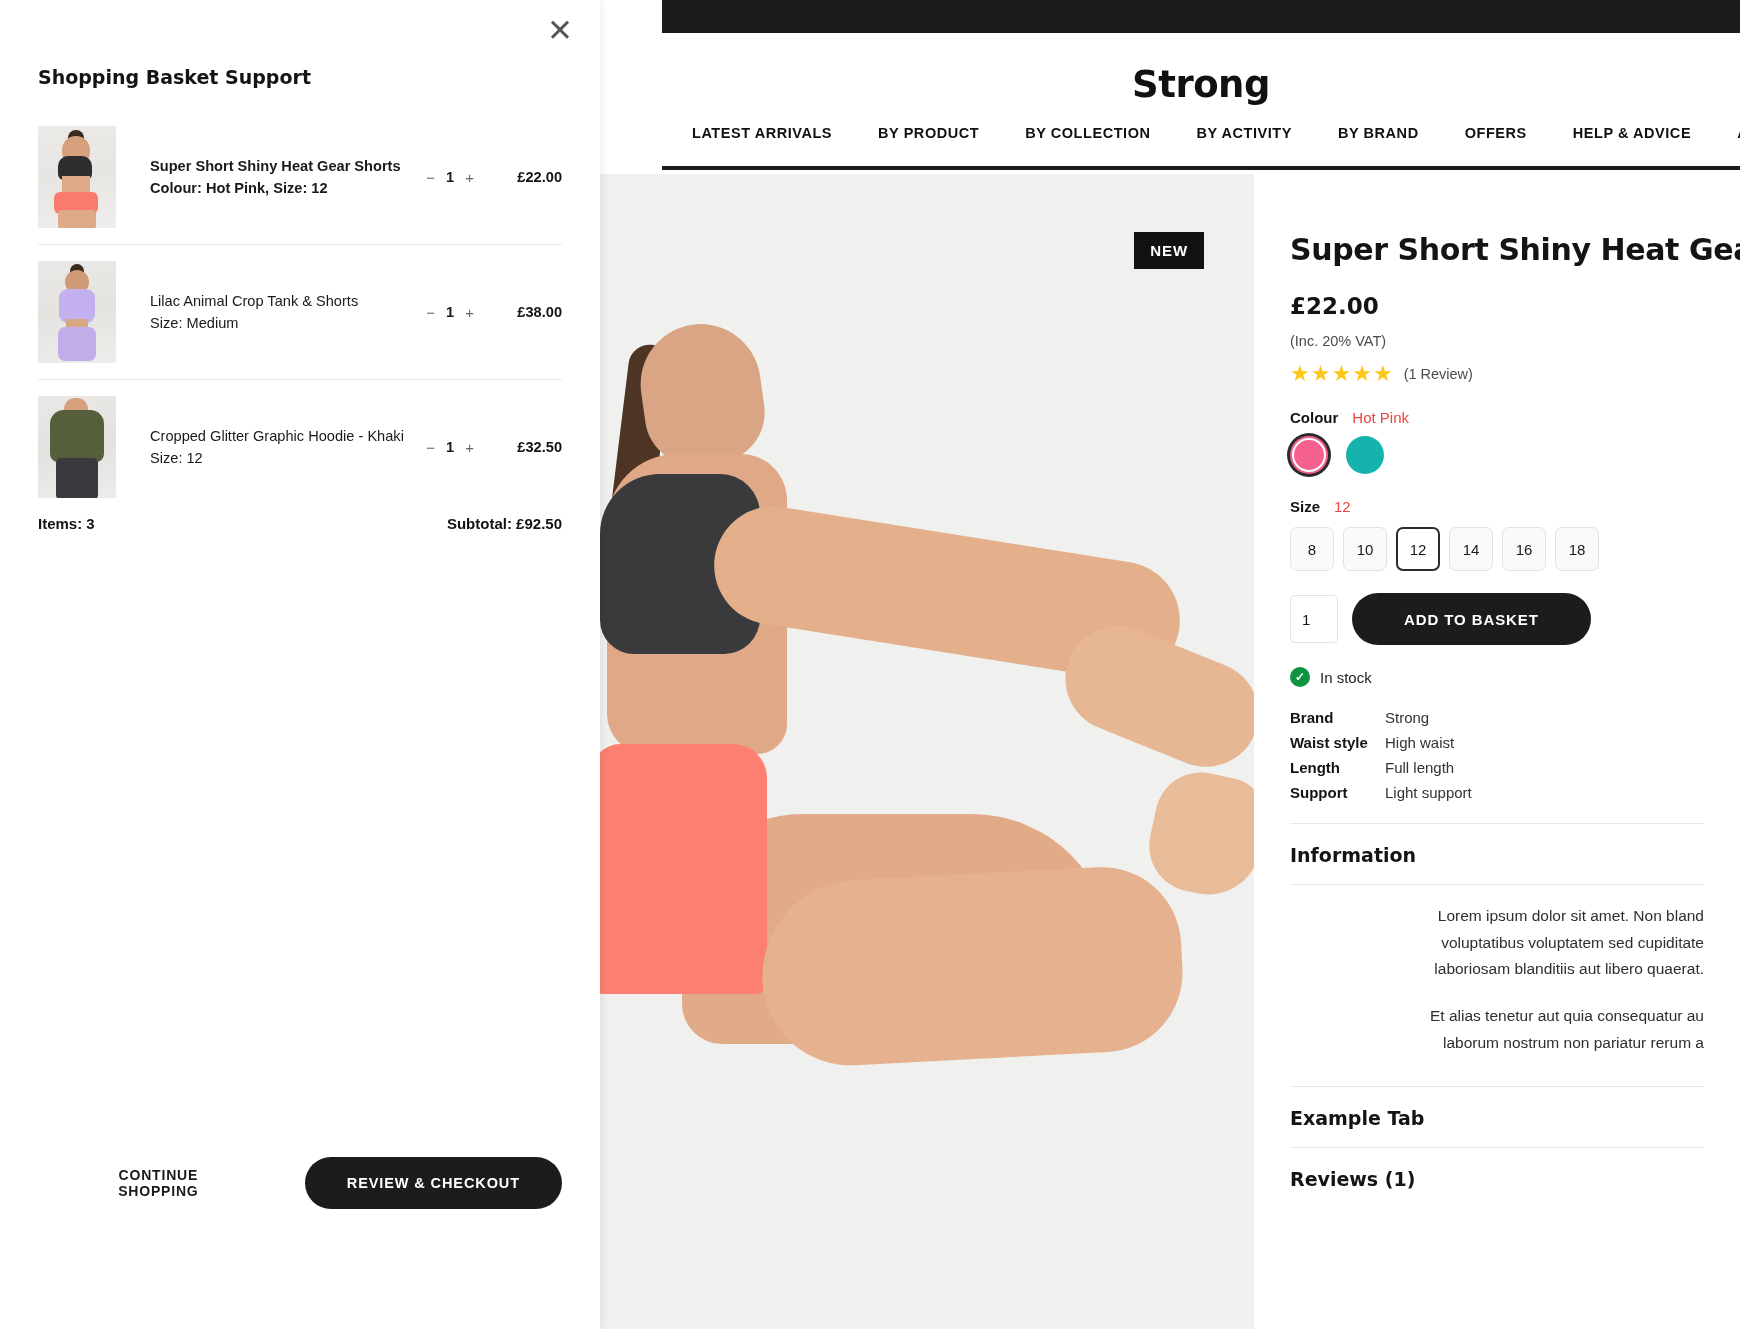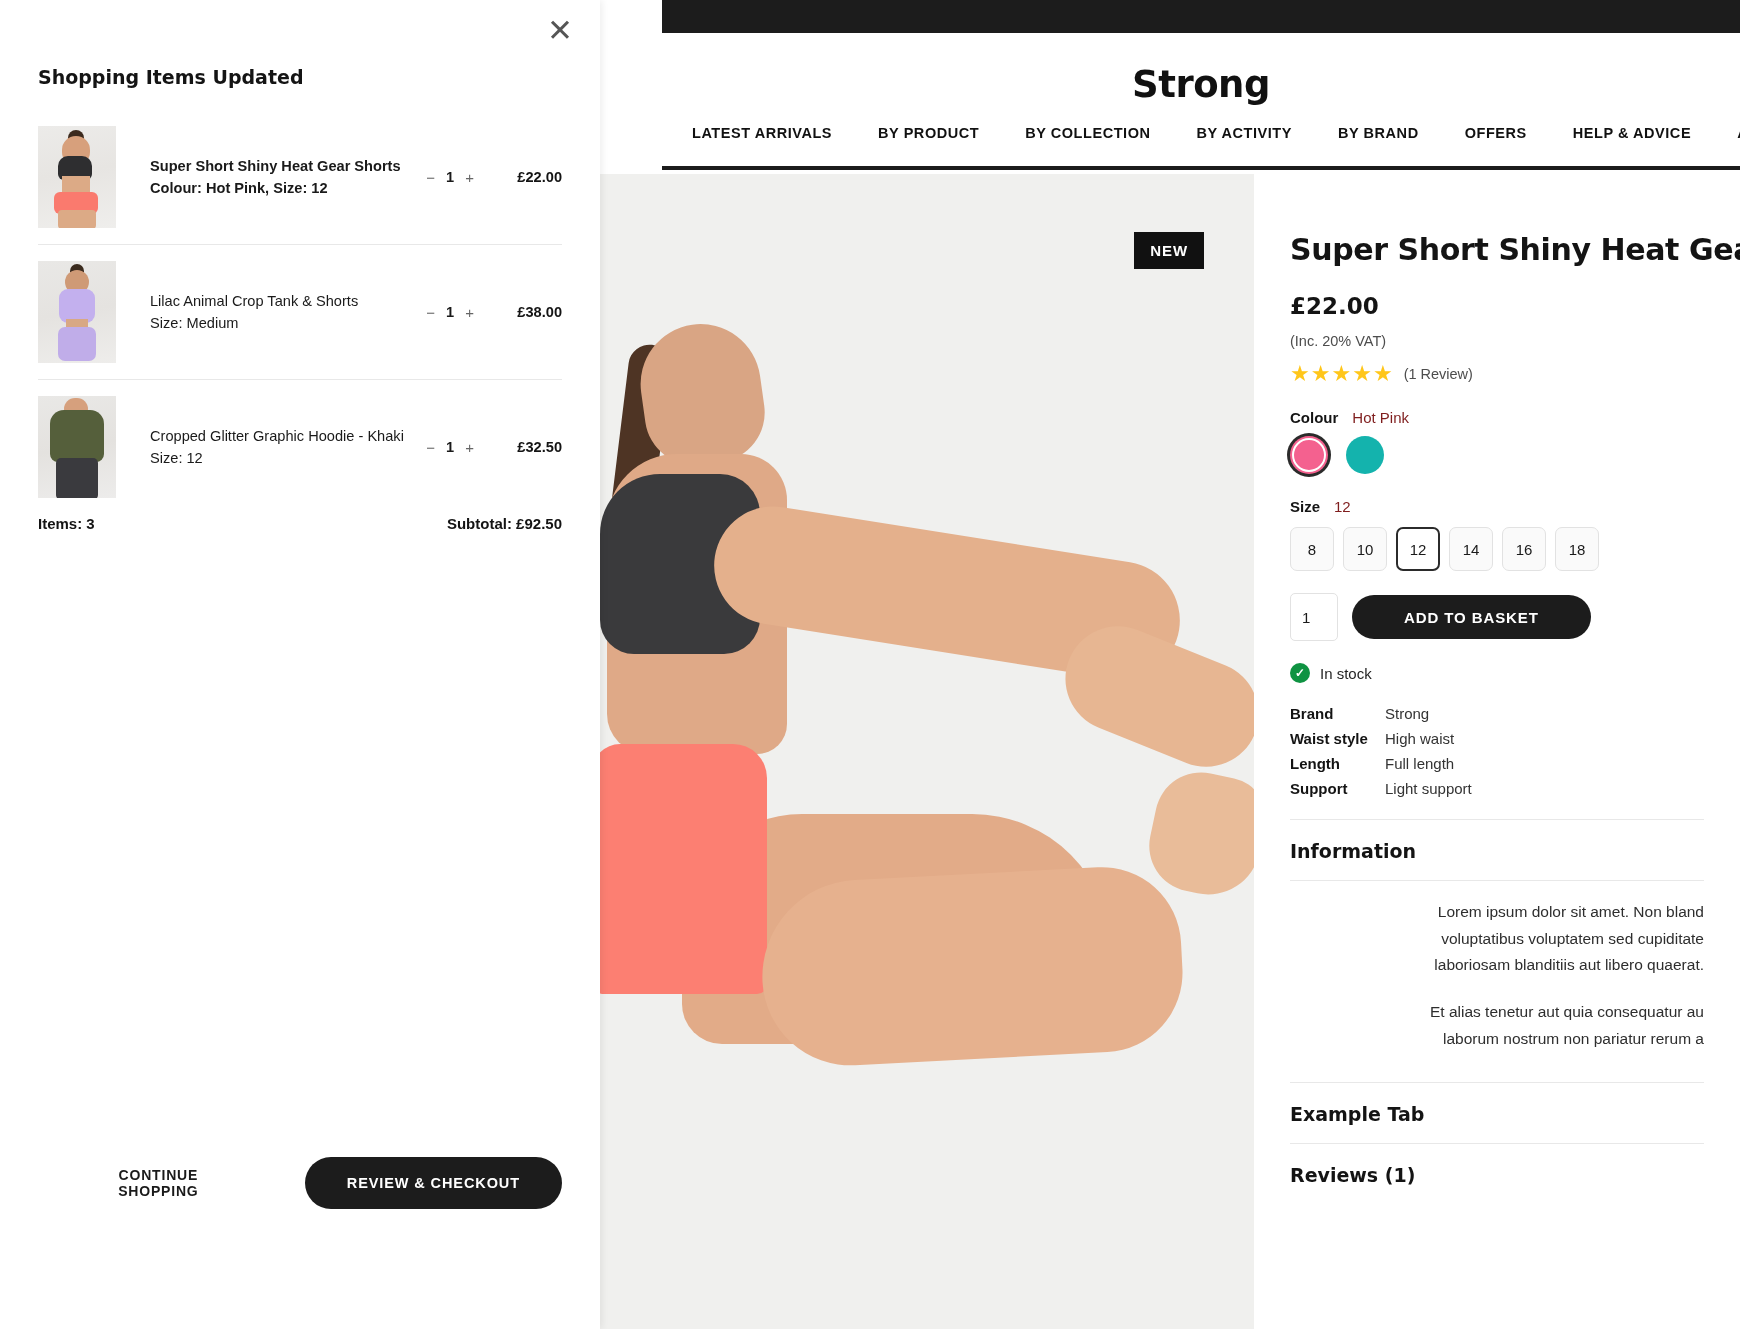--- a/index.html
+++ b/index.html
@@ -440,7 +440,7 @@
 
   <div class="modal">
     <button class="modal-close">✕</button>
-    <div class="modal-title">Shopping Items Updated</div>
+    <div class="modal-title">Shopping Basket Support</div>
 
     <div class="basket-list">
 

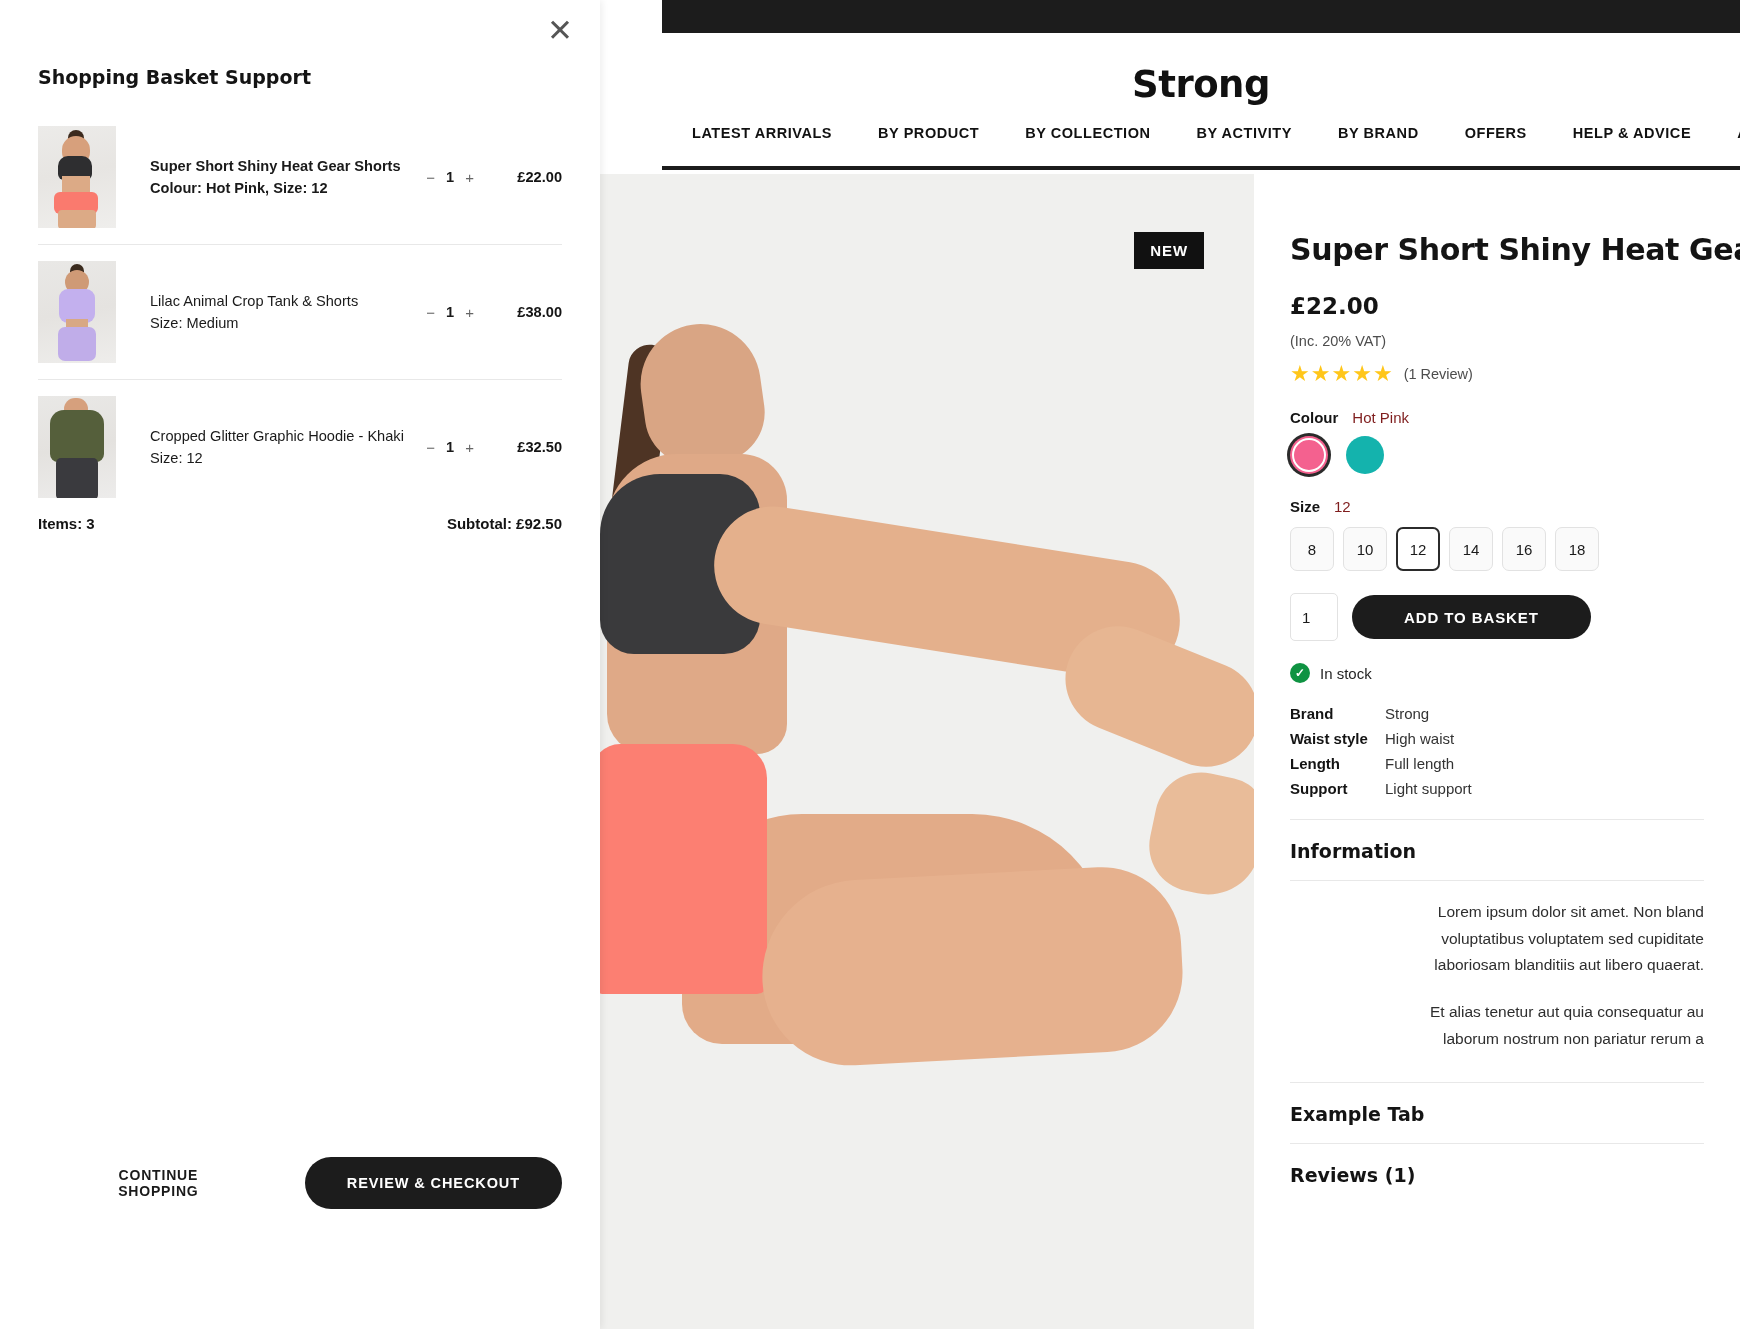--- a/index.html
+++ b/index.html
@@ -147,7 +147,7 @@
     margin-top: 24px; display: flex; align-items: center; gap: 14px;
   }
   .opt-key { font-size: 15px; font-weight: 700; color: #141414; }
-  .opt-val { font-size: 15px; color: #7f1d1d; }
+  .opt-val { font-size: 15px; color: #ef4444; }
 
   .swatches { margin-top: 10px; display: flex; gap: 18px; }
   .swatch {

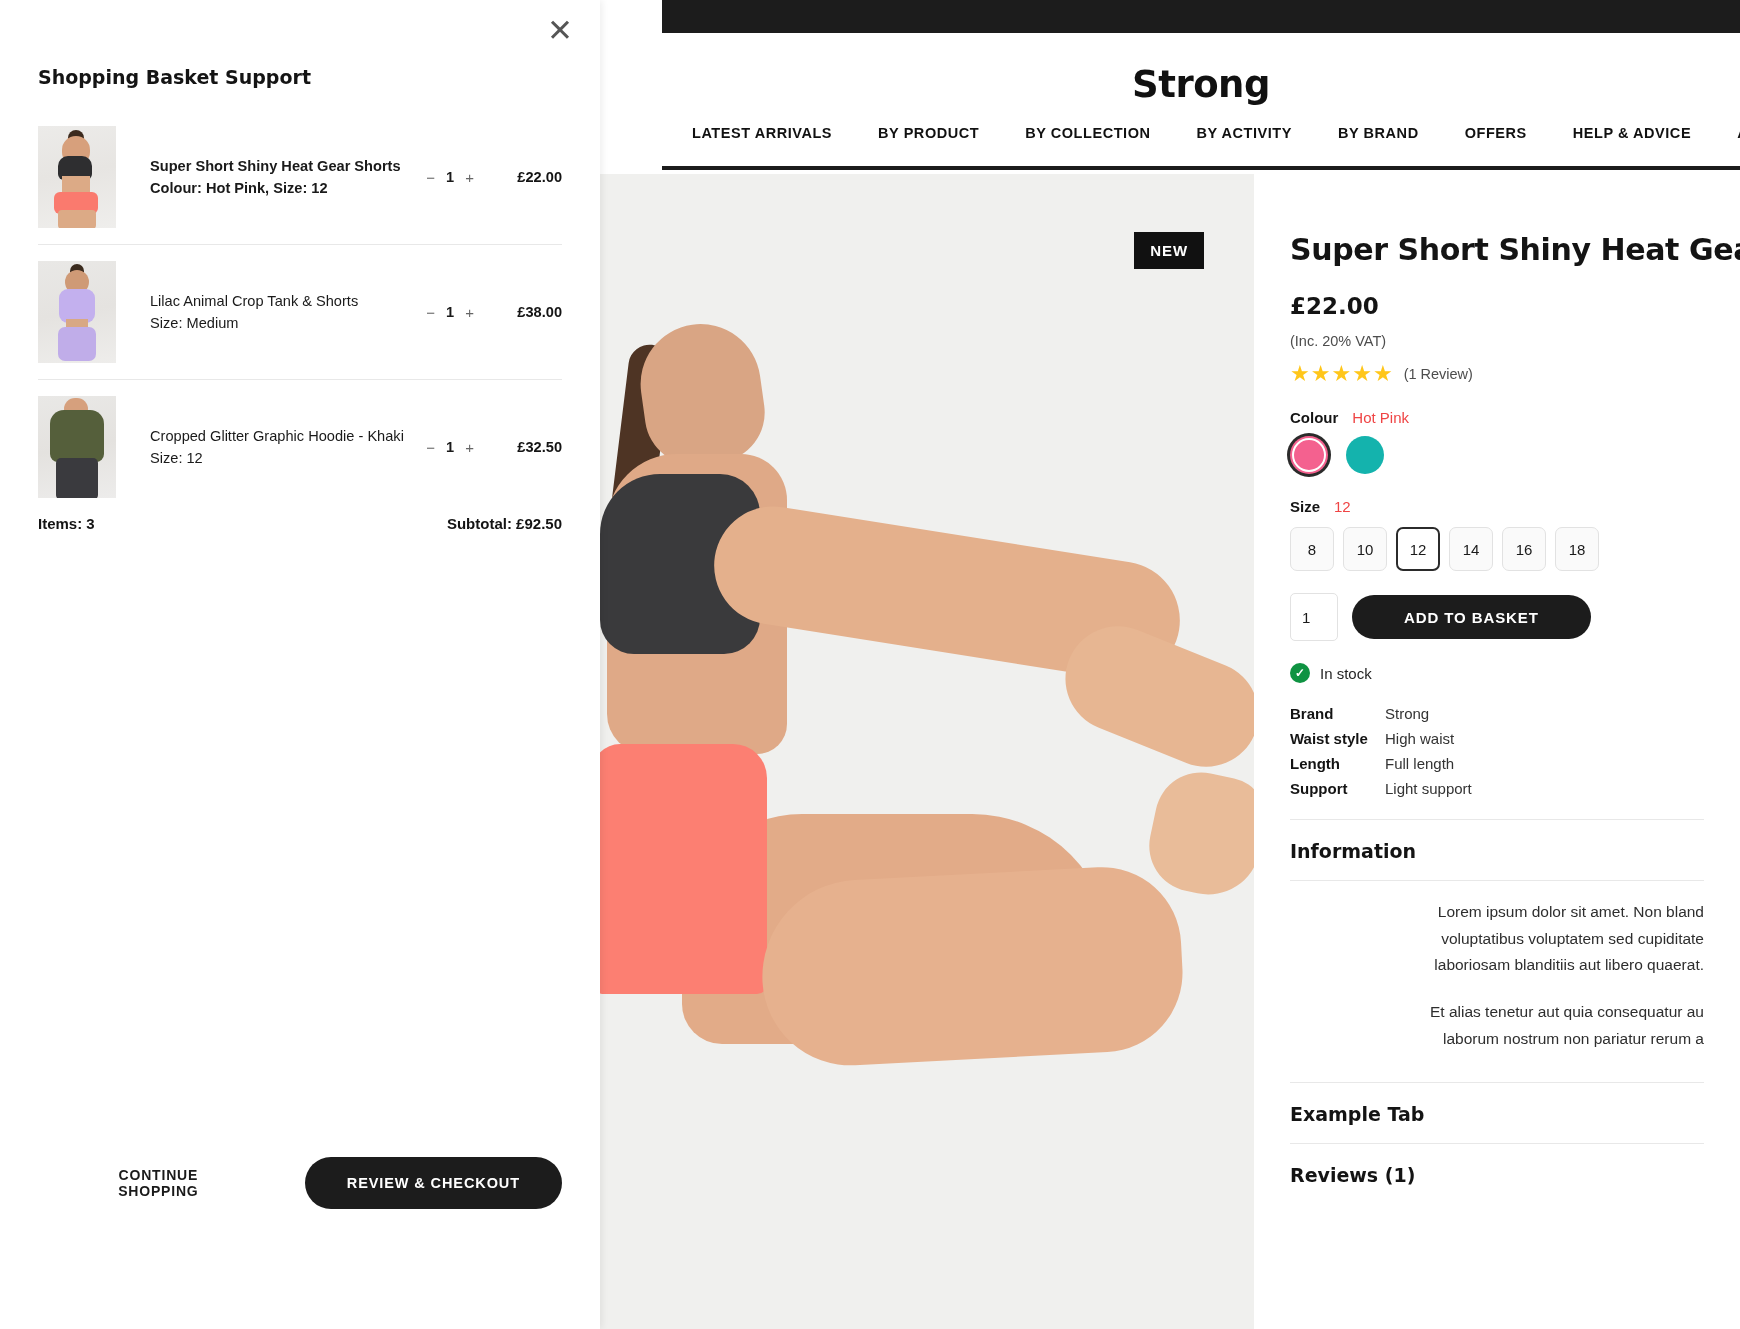--- a/index.html
+++ b/index.html
@@ -177,7 +177,7 @@
     font-family: "Liberation Sans", sans-serif;
   }
   .atb-btn {
-    height: 44px; padding: 4px 52px;
+    height: 52px; padding: 4px 52px;
     background: #1c1c1c; color: #ffffff;
     border: none; border-radius: 26px;
     font-size: 15px; font-weight: 800; letter-spacing: 0.9px;

